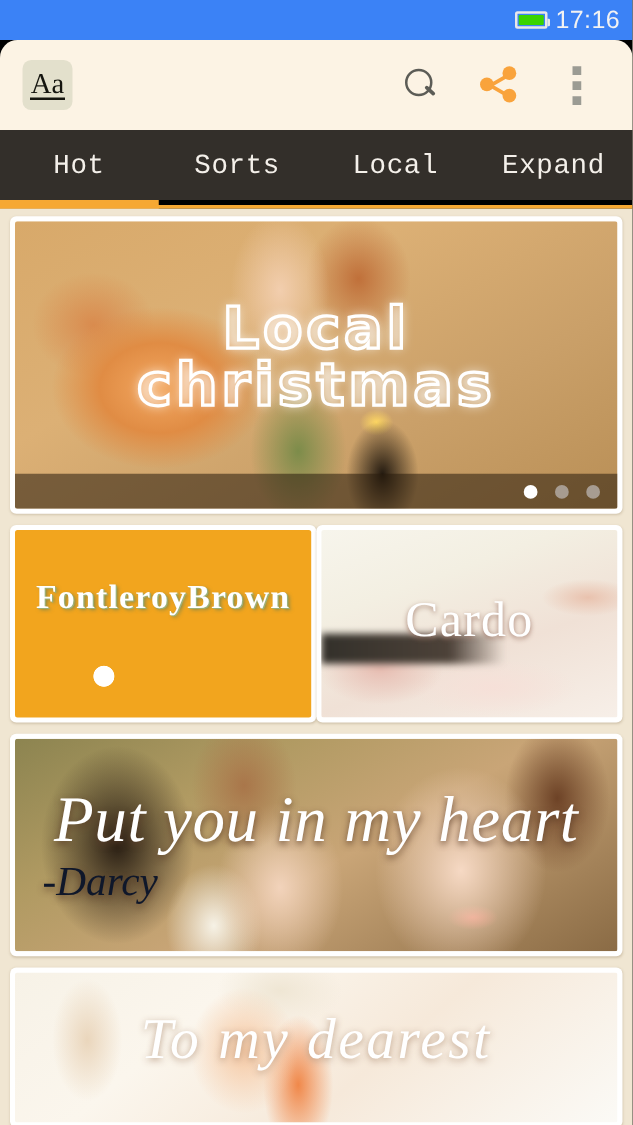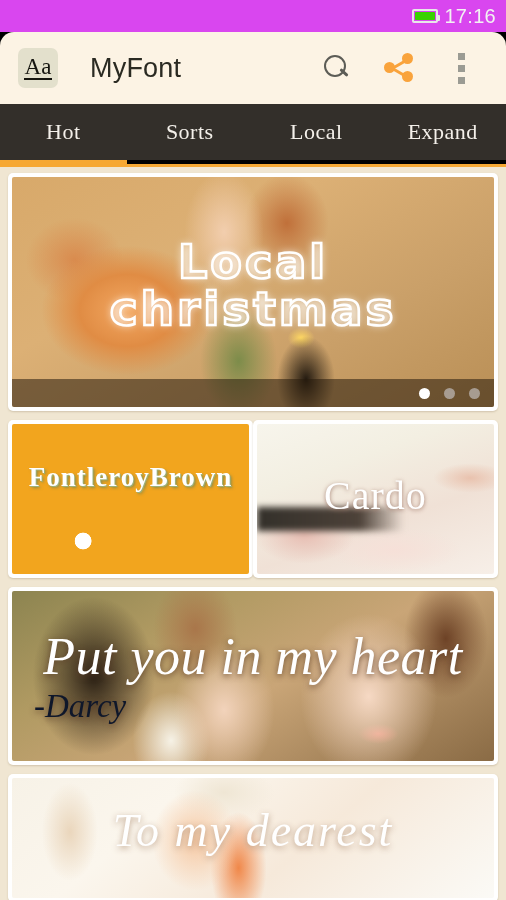--- a/index.html
+++ b/index.html
@@ -14,7 +14,7 @@
   
   .status-bar{
     position:absolute; top:0; left:0; width:506px; height:32px;
-    background:#d946ef; display:flex; align-items:center;
+    background:#3b82f6; display:flex; align-items:center;
     justify-content:flex-end; padding-right:10px; gap:6px;
   }
   .battery{

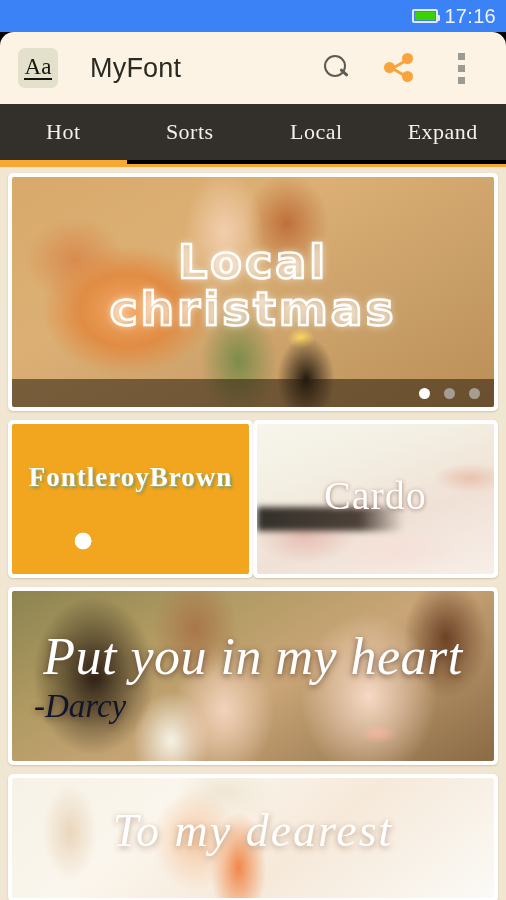--- a/index.html
+++ b/index.html
@@ -261,7 +261,6 @@
   <div class="logo-box">
     <span class="logo-text">Aa</span>
   </div>
-  <div class="app-title">MyFont</div>
 
   <div class="bar-actions">
     <div class="bar-btn">

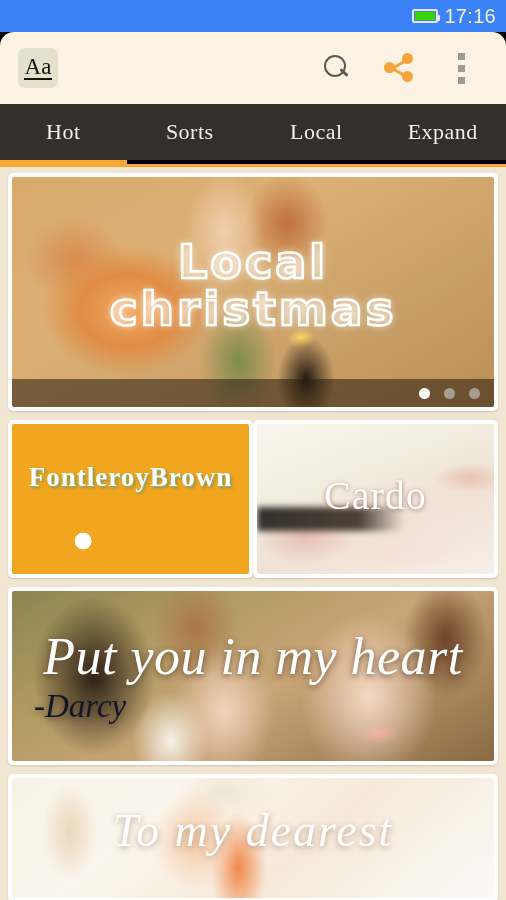--- a/index.html
+++ b/index.html
@@ -81,7 +81,7 @@
   }
   .tab{
     flex:1; display:flex; align-items:center; justify-content:center;
-    color:#f4f0ea; font-family:Liberation Serif, serif;
+    color:#f4f0ea; font-family:Liberation Mono, monospace;
     font-size:22px; letter-spacing:.5px; cursor:pointer; position:relative;
   }
   .tab-underline{

